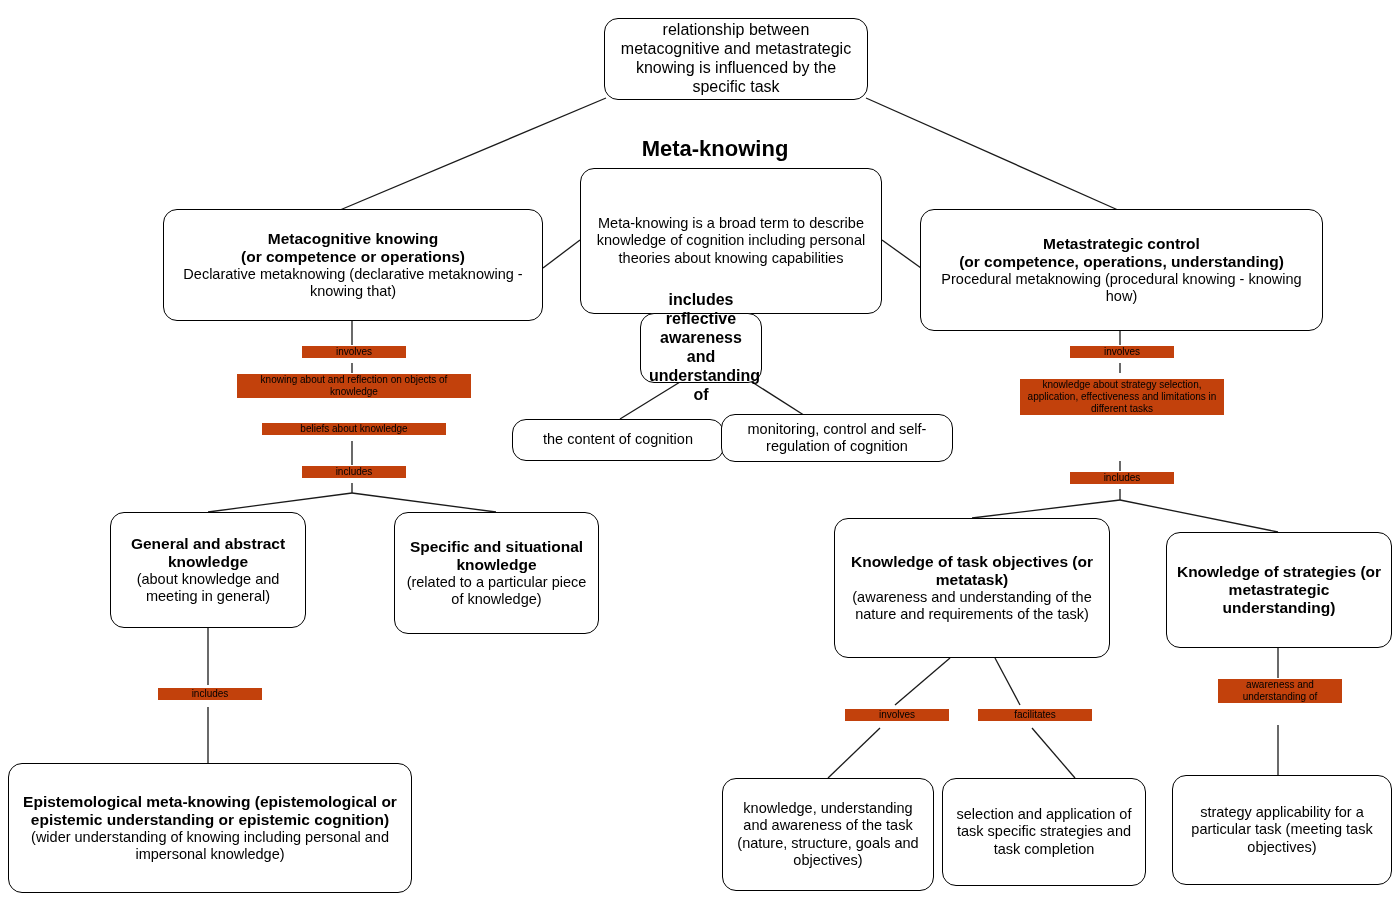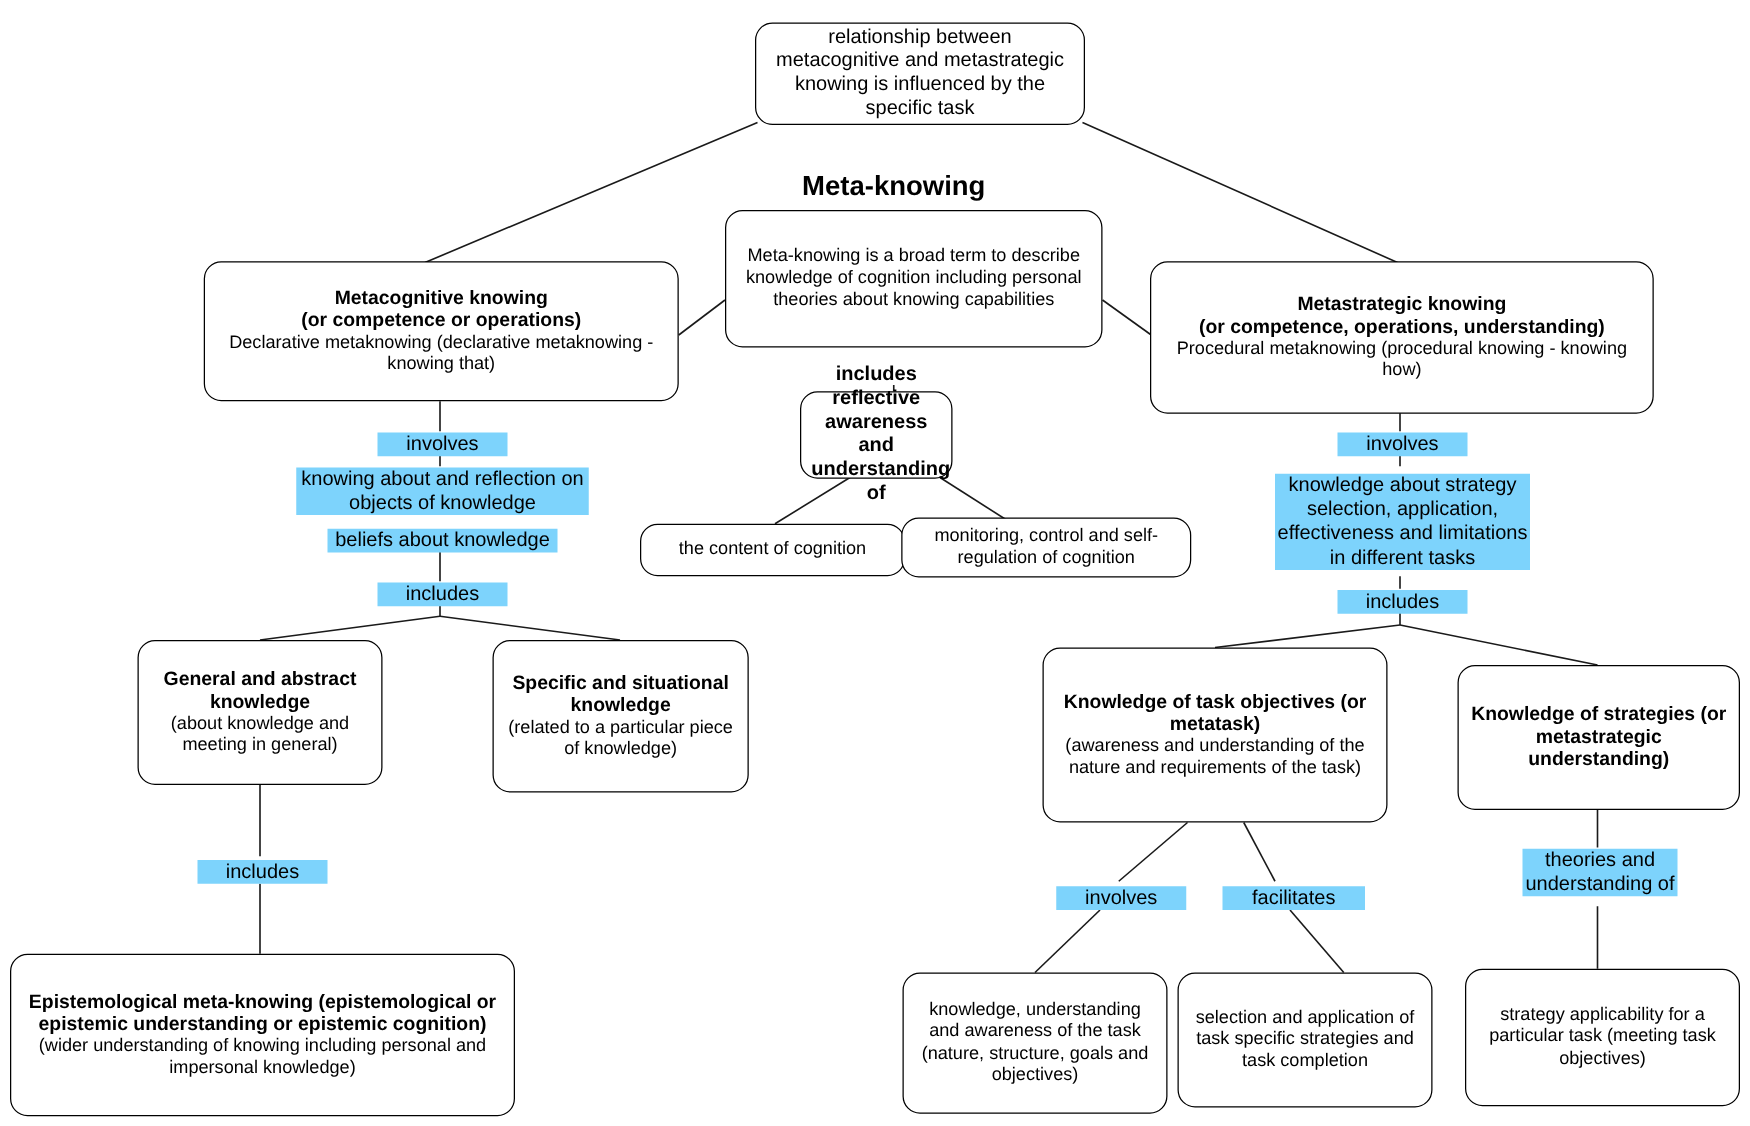--- a/index.html
+++ b/index.html
@@ -99,7 +99,7 @@
     <span class="t">relationship between metacognitive and metastrategic knowing is influenced by the specific task</span>
   </div>
 
-  <div class="node s14" style="left:580px;top:168px;width:302px;height:110px;border-radius:14px;">
+  <div class="node s14" style="left:580px;top:168px;width:302px;height:146px;border-radius:14px;">
     <span class="t">Meta-knowing is a broad term to describe knowledge of cognition including personal theories about knowing capabilities</span>
   </div>
 

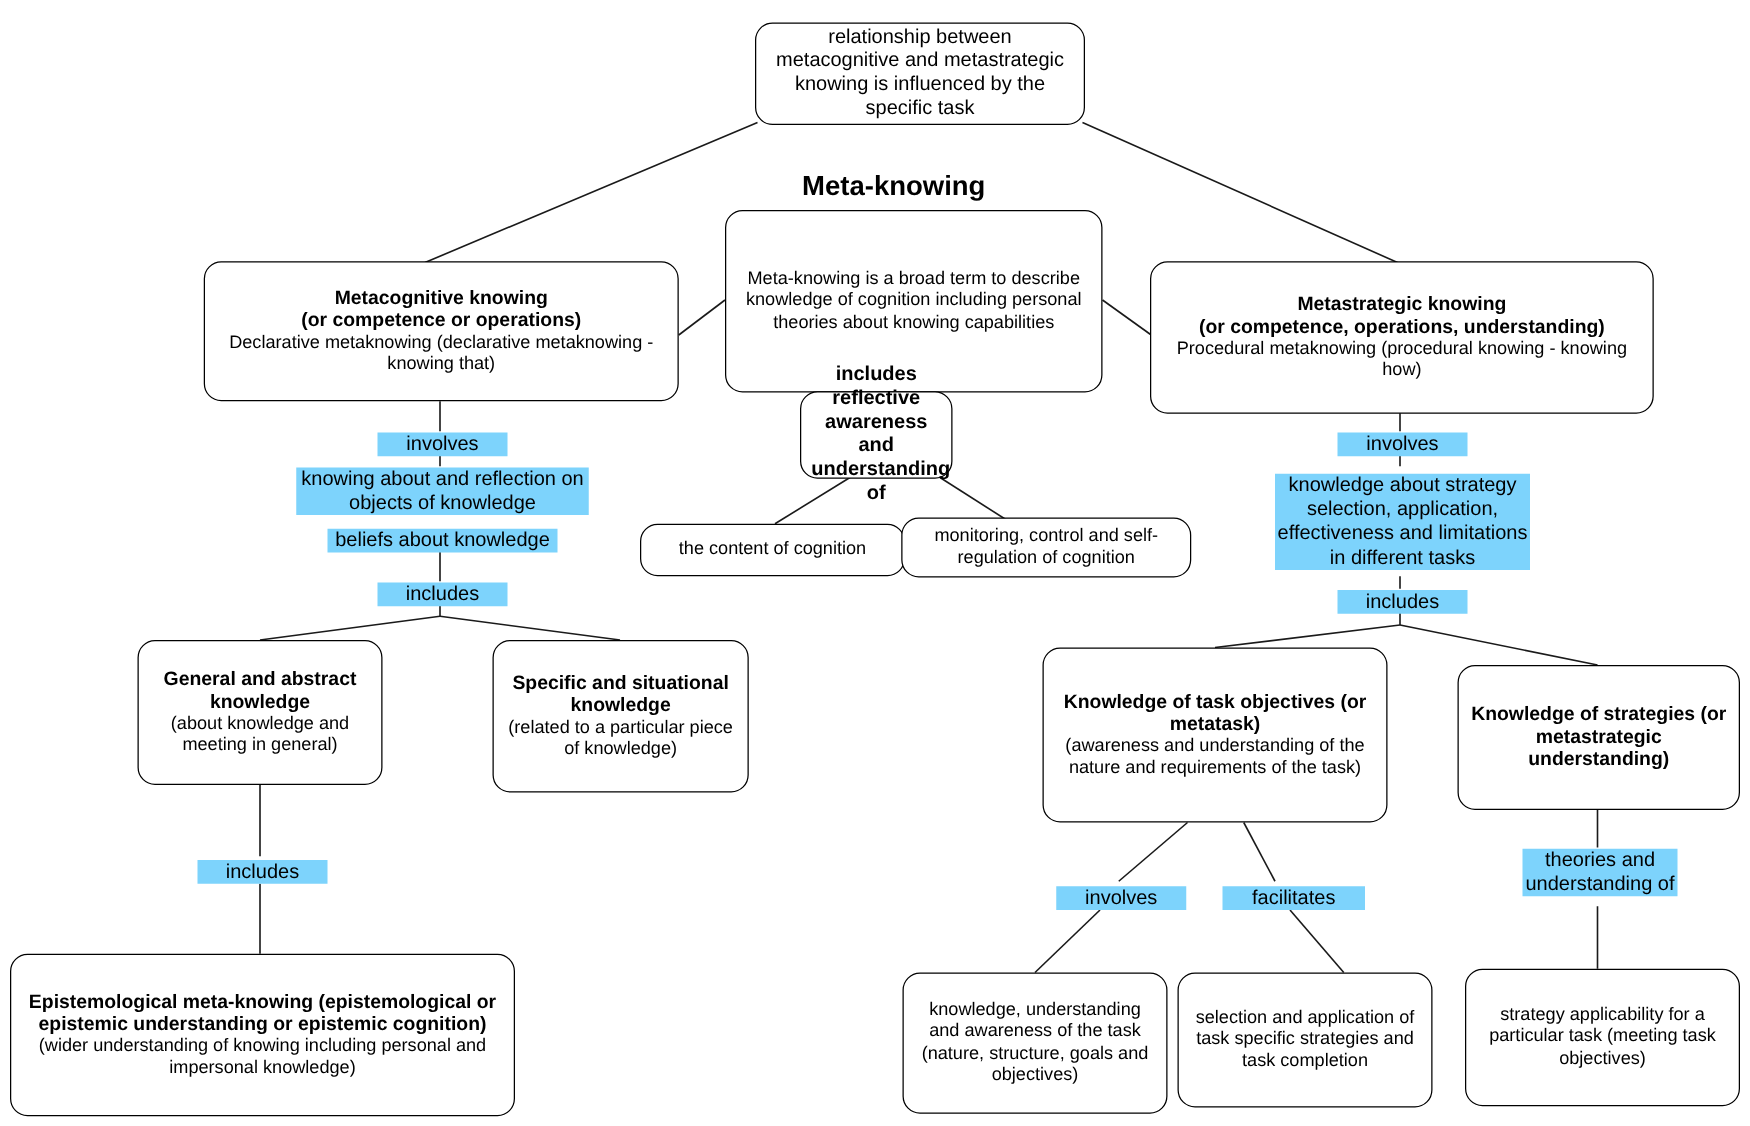--- a/index.html
+++ b/index.html
@@ -110,7 +110,7 @@
   </div>
 
   <div class="node s14" style="left:920px;top:209px;width:403px;height:122px;">
-    <span class="t bold s15">Metastrategic knowing</span>
+    <span class="t bold s15">Metastrategic control</span>
     <span class="t bold s15">(or competence, operations, understanding)</span>
     <span class="t">Procedural metaknowing (procedural knowing - knowing how)</span>
   </div>

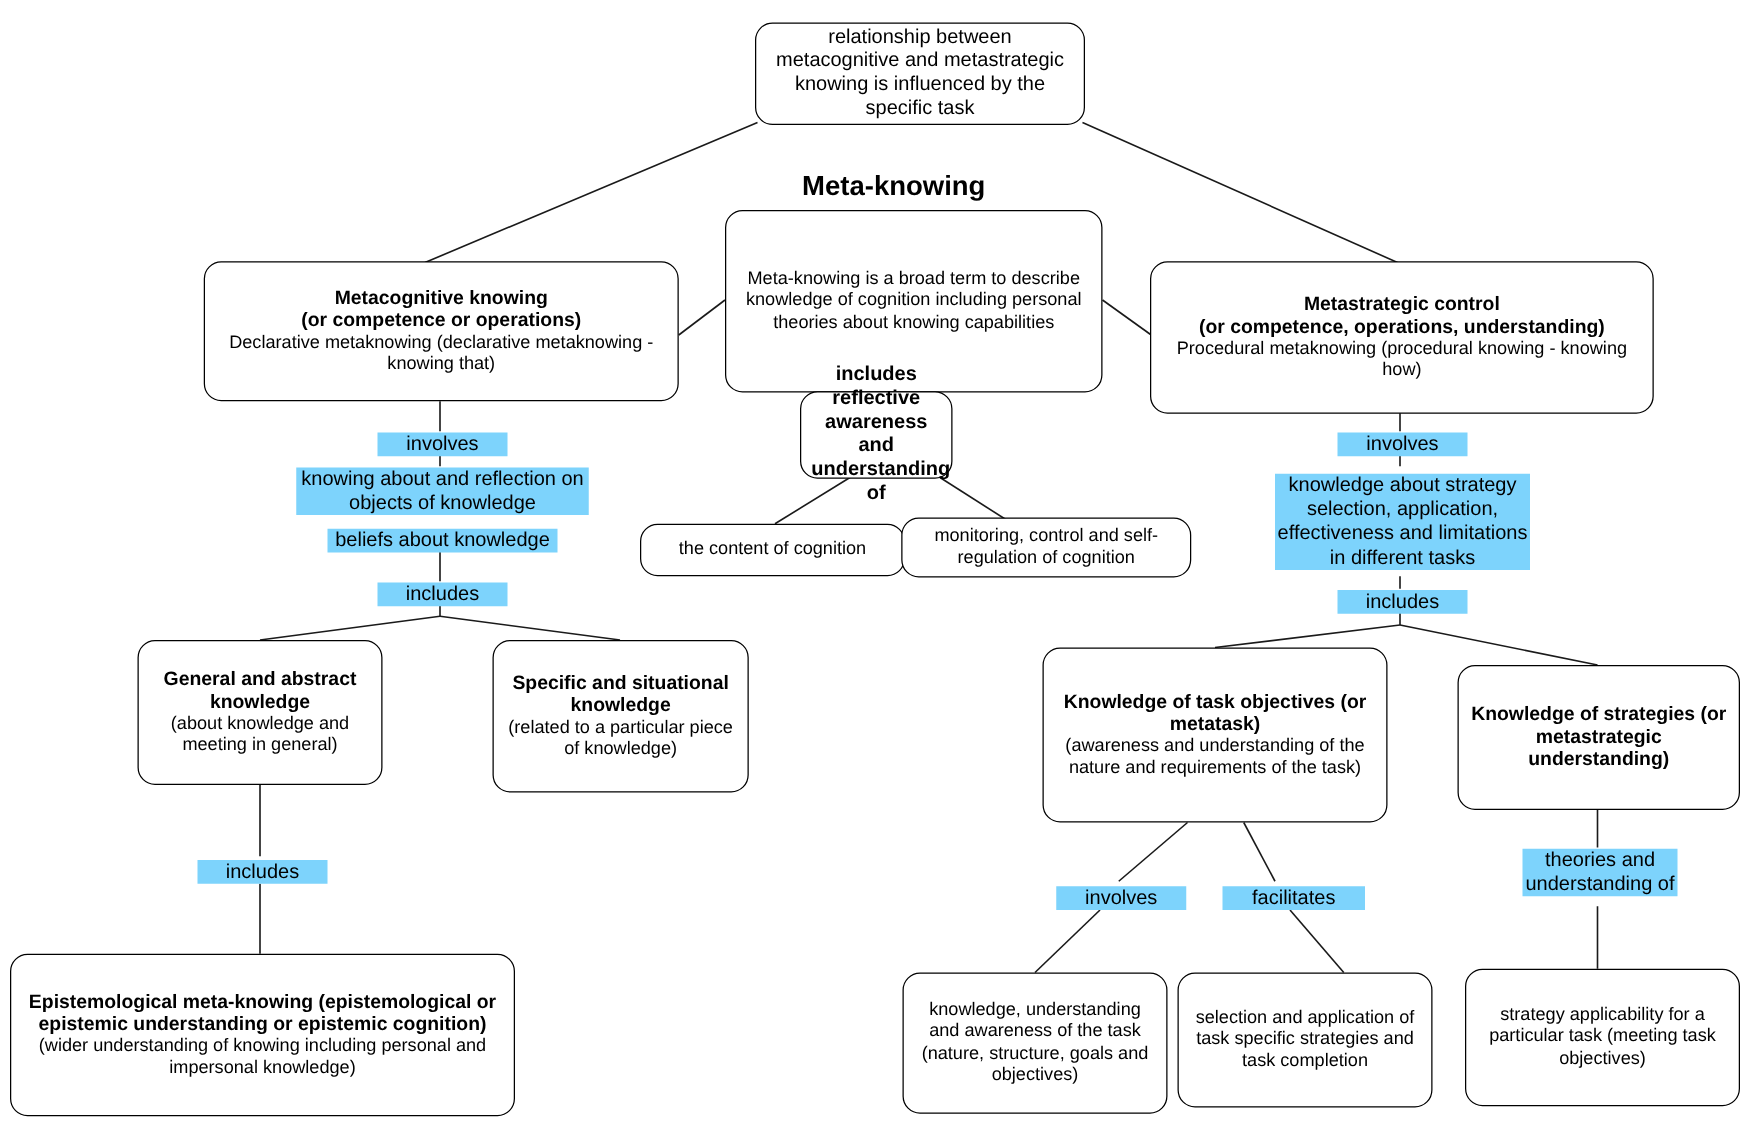--- a/index.html
+++ b/index.html
@@ -28,10 +28,10 @@
   .s15{font-size:15.5px;}
   .label{
     position:absolute;
-    font-size:16px;
+    font-size:10px;
     line-height:1.2;
     text-align:center;
-    background:#7dd3fc;
+    background:#c2410c;
     white-space:pre-line;
     padding:0 2px;
   }

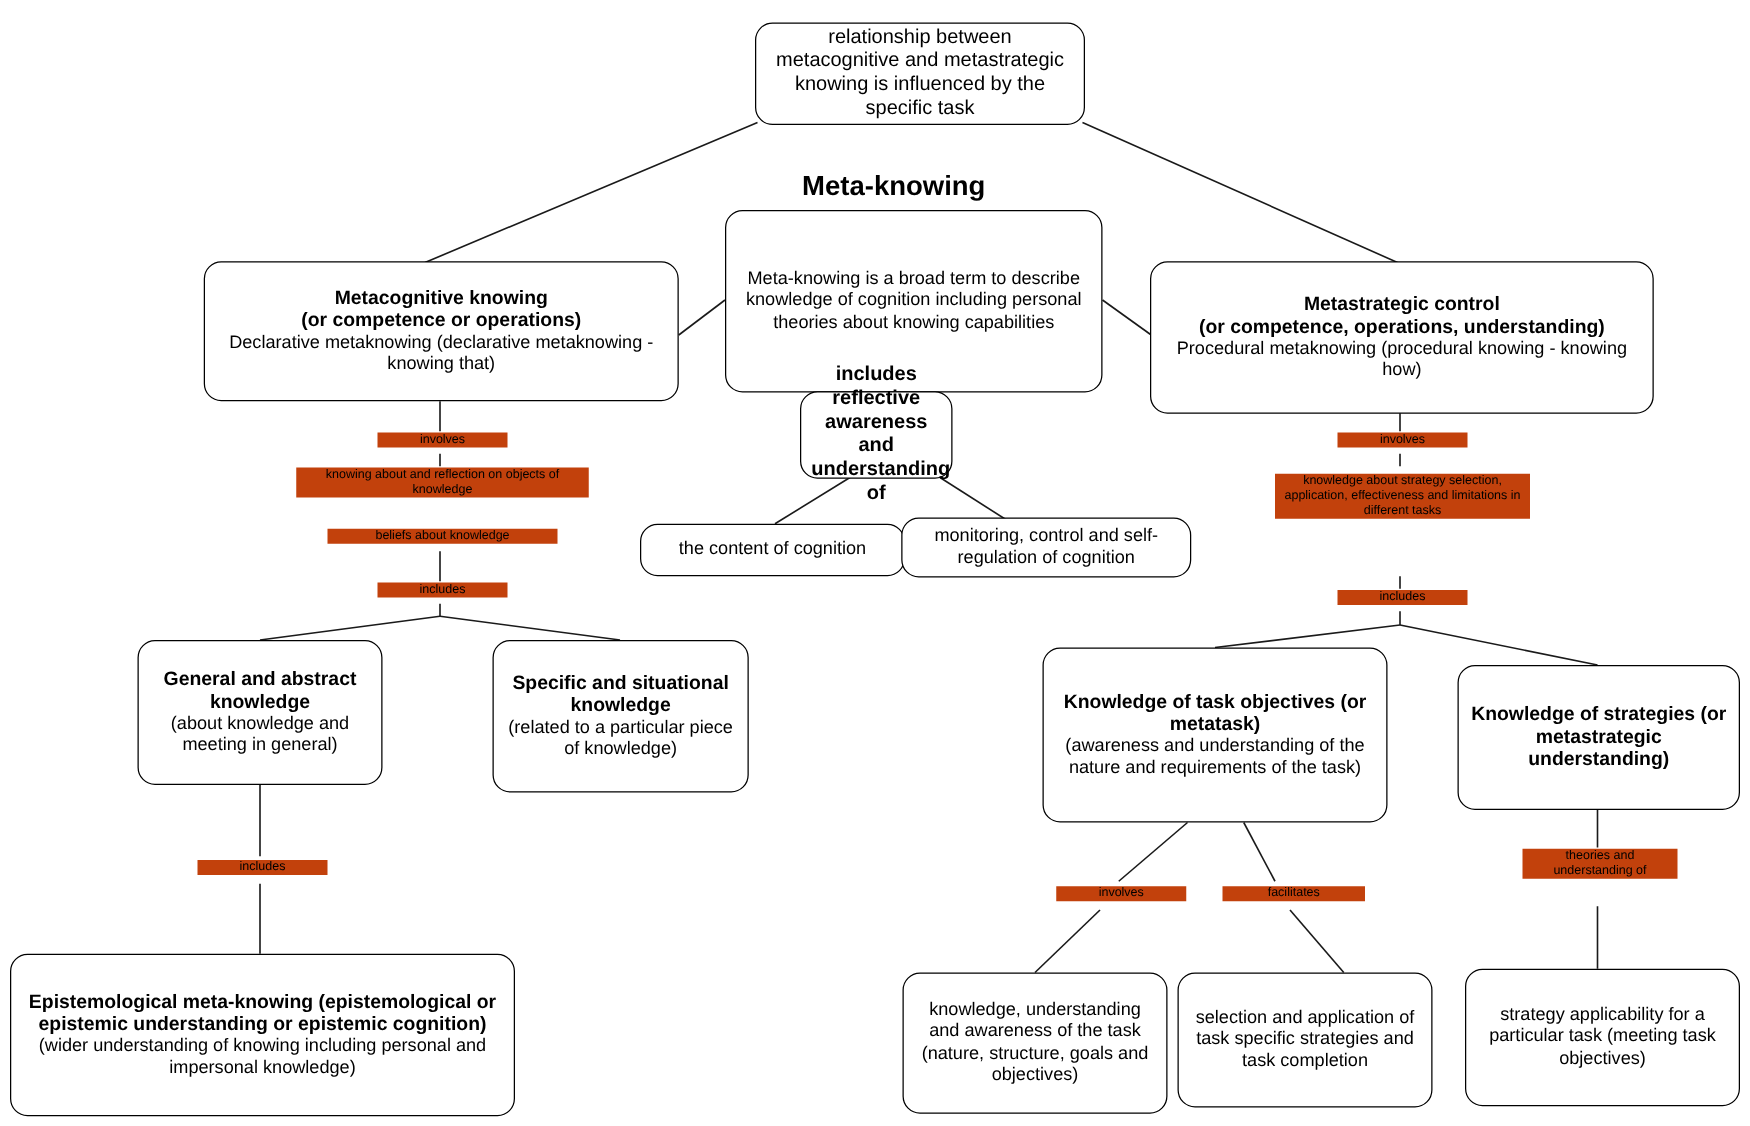--- a/index.html
+++ b/index.html
@@ -176,7 +176,7 @@
   <div class="label" style="left:845px;top:709px;width:100px;">involves</div>
   <div class="label" style="left:978px;top:709px;width:110px;">facilitates</div>
 
-  <div class="label" style="left:1218px;top:679px;width:120px;">theories and understanding of</div>
+  <div class="label" style="left:1218px;top:679px;width:120px;">awareness and understanding of</div>
 
 </div>
 

